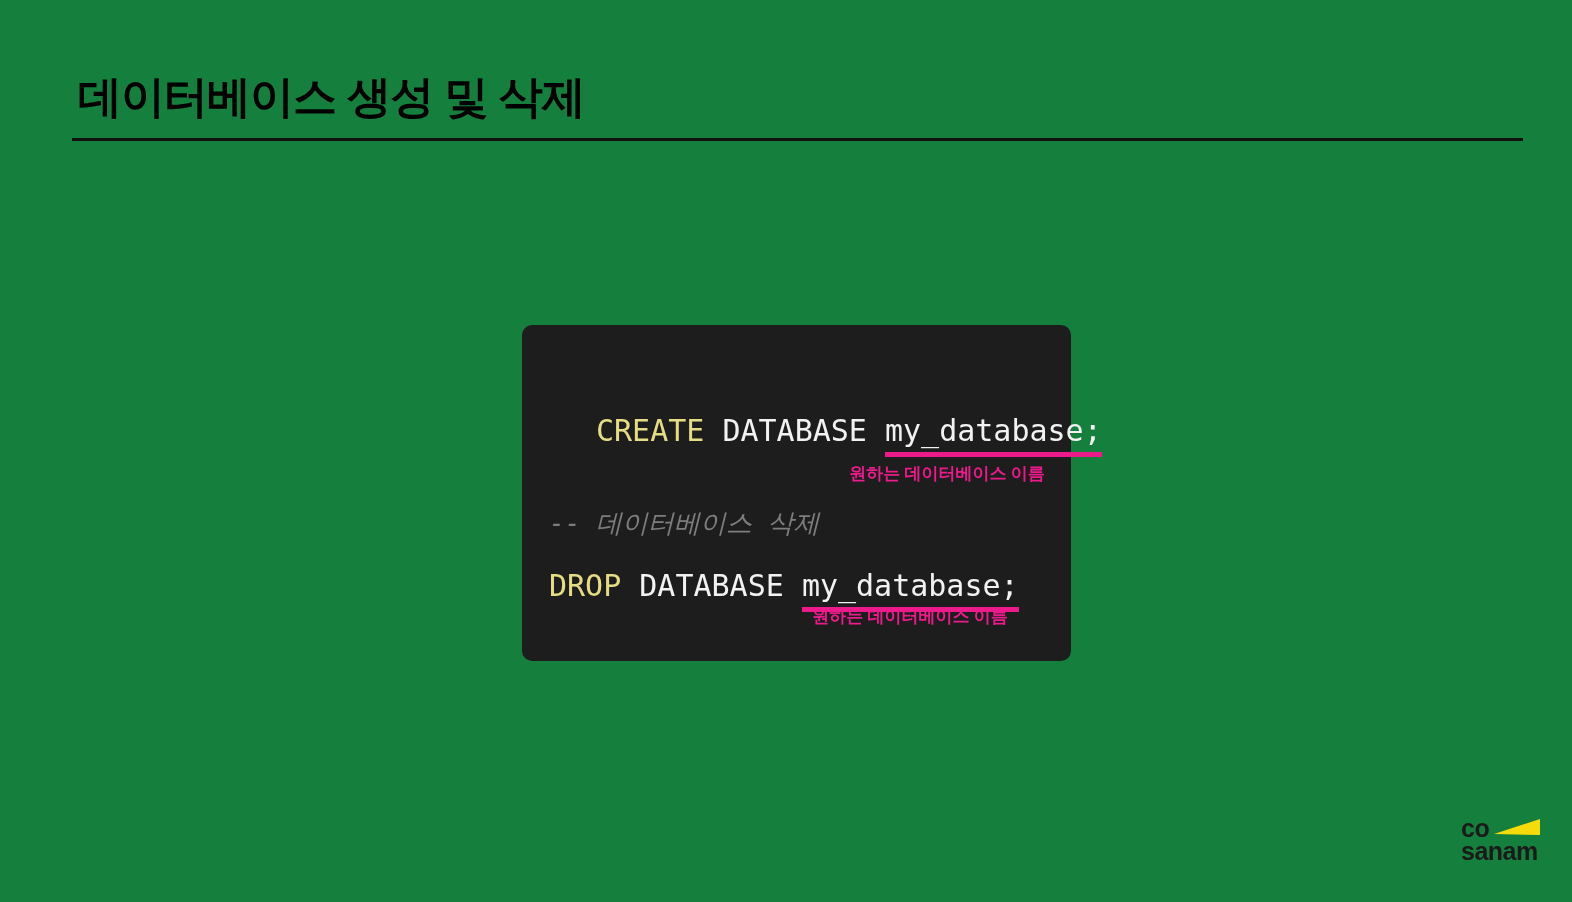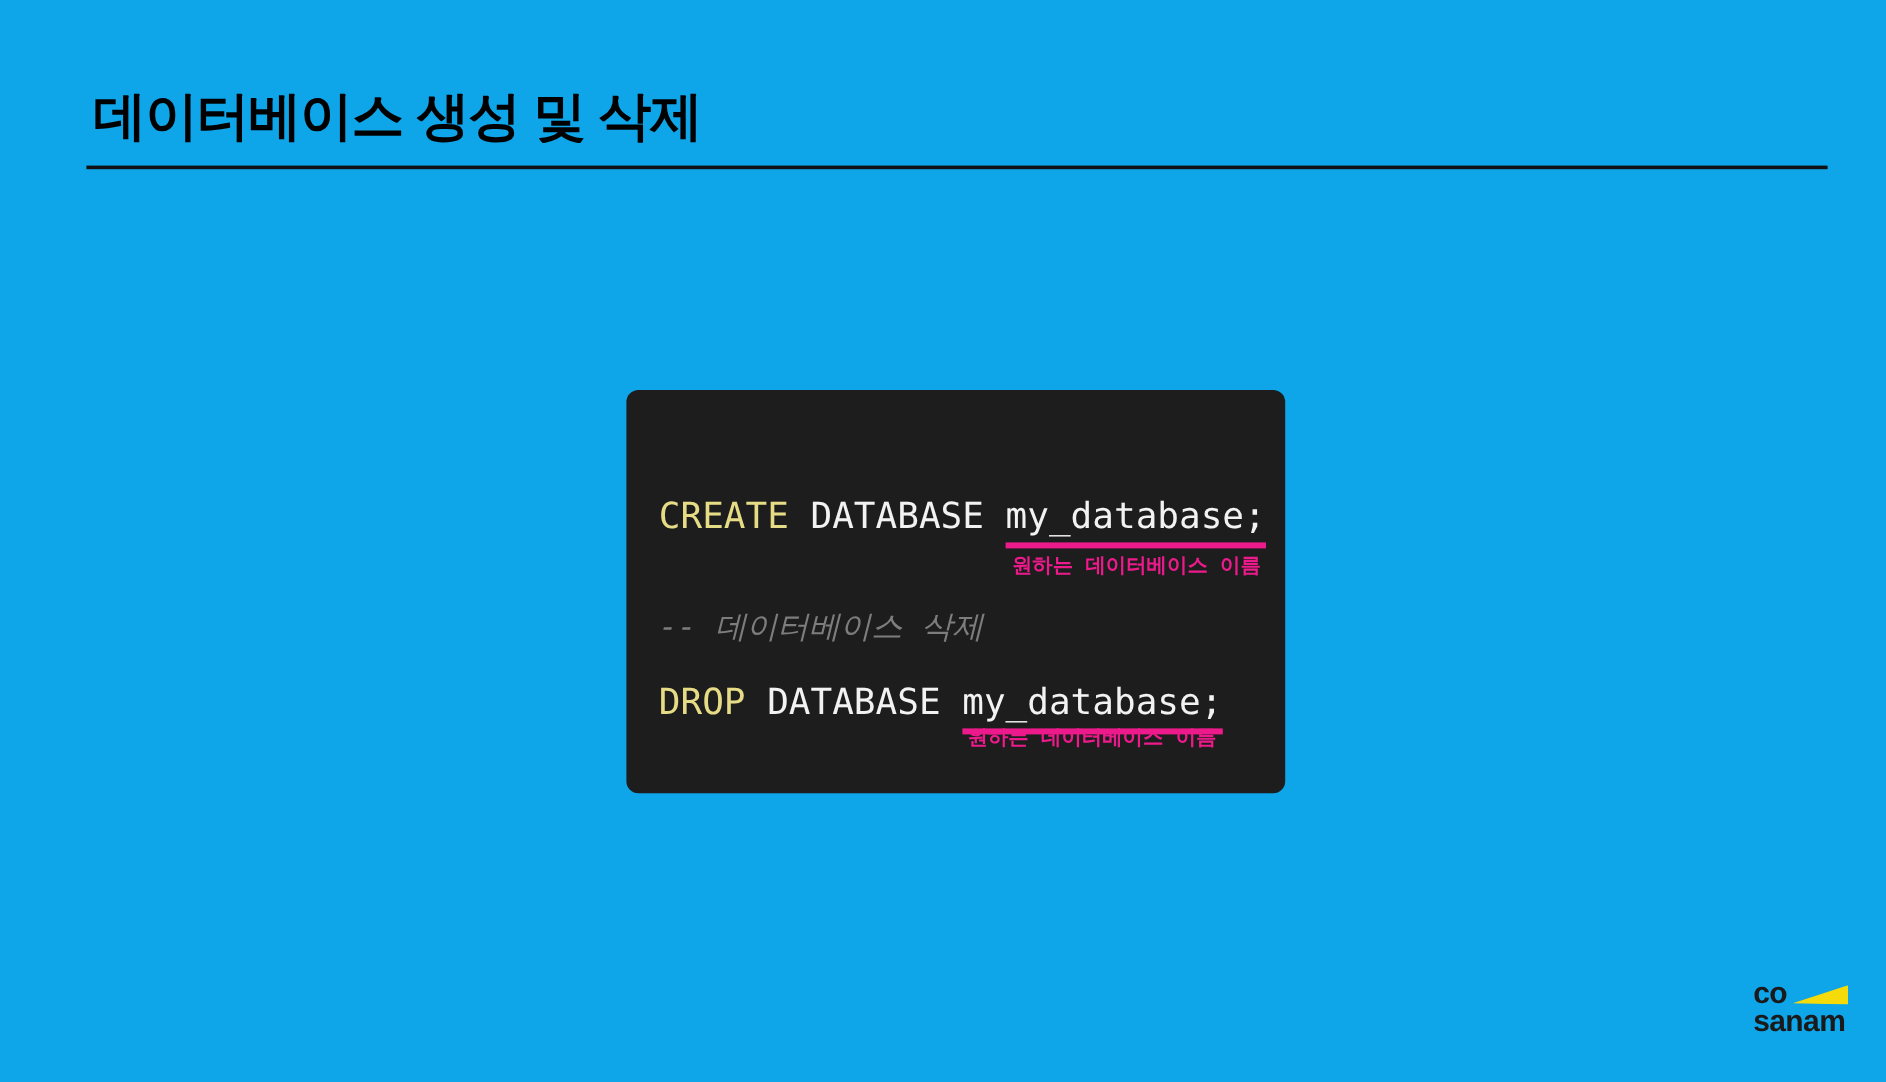--- a/index.html
+++ b/index.html
@@ -8,7 +8,7 @@
     position: relative;
     width: 1572px;
     height: 902px;
-    background: #0ea5e9;
+    background: #15803d;
     overflow: hidden;
     font-family: "Liberation Sans", sans-serif;
   }

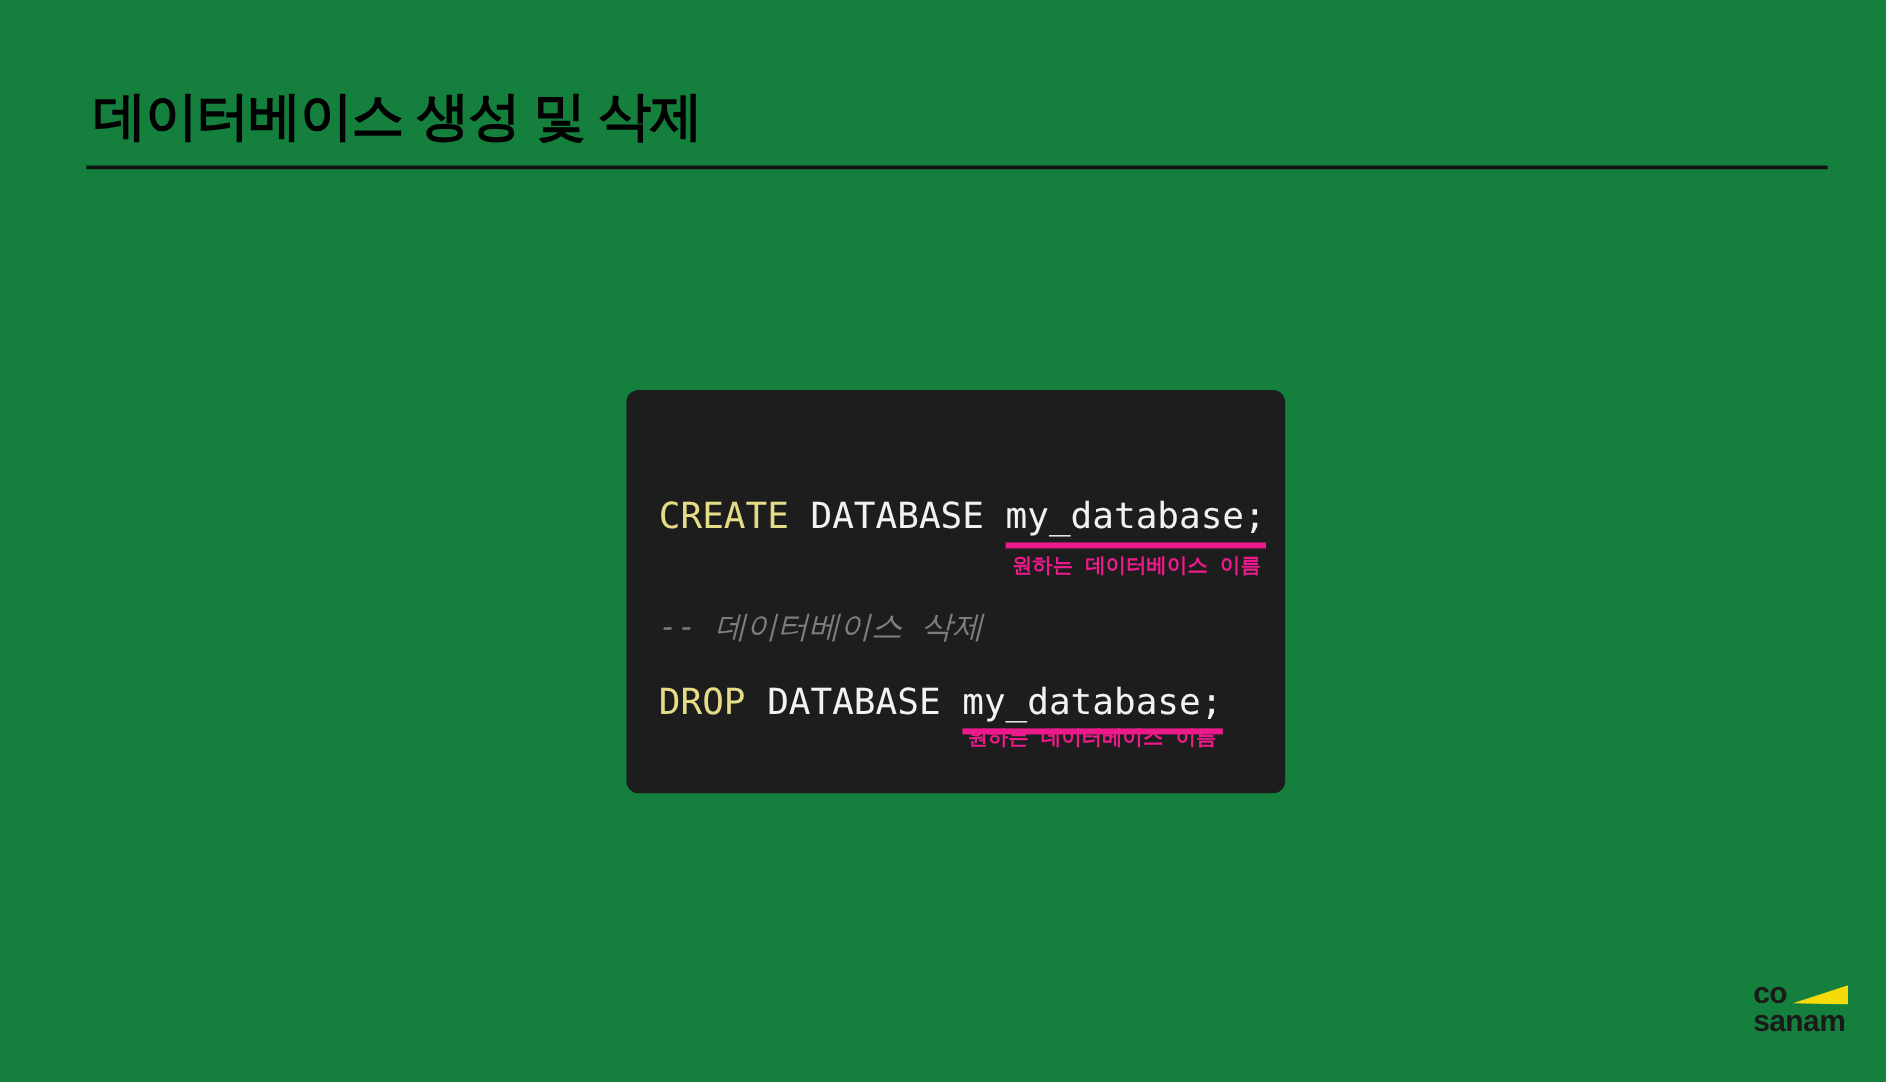--- a/index.html
+++ b/index.html
@@ -61,7 +61,7 @@
     color: #f2f2f2;
   }
   .comment-create { top: 38px; }
-  .stmt-create   { top: 84px; }
+  .stmt-create   { top: 84px; margin-left: 47px; }
   .comment-drop  { top: 180px; }
   .stmt-drop     { top: 227px; margin-top: 12px; }
   .kw { color: #e6dc85; }

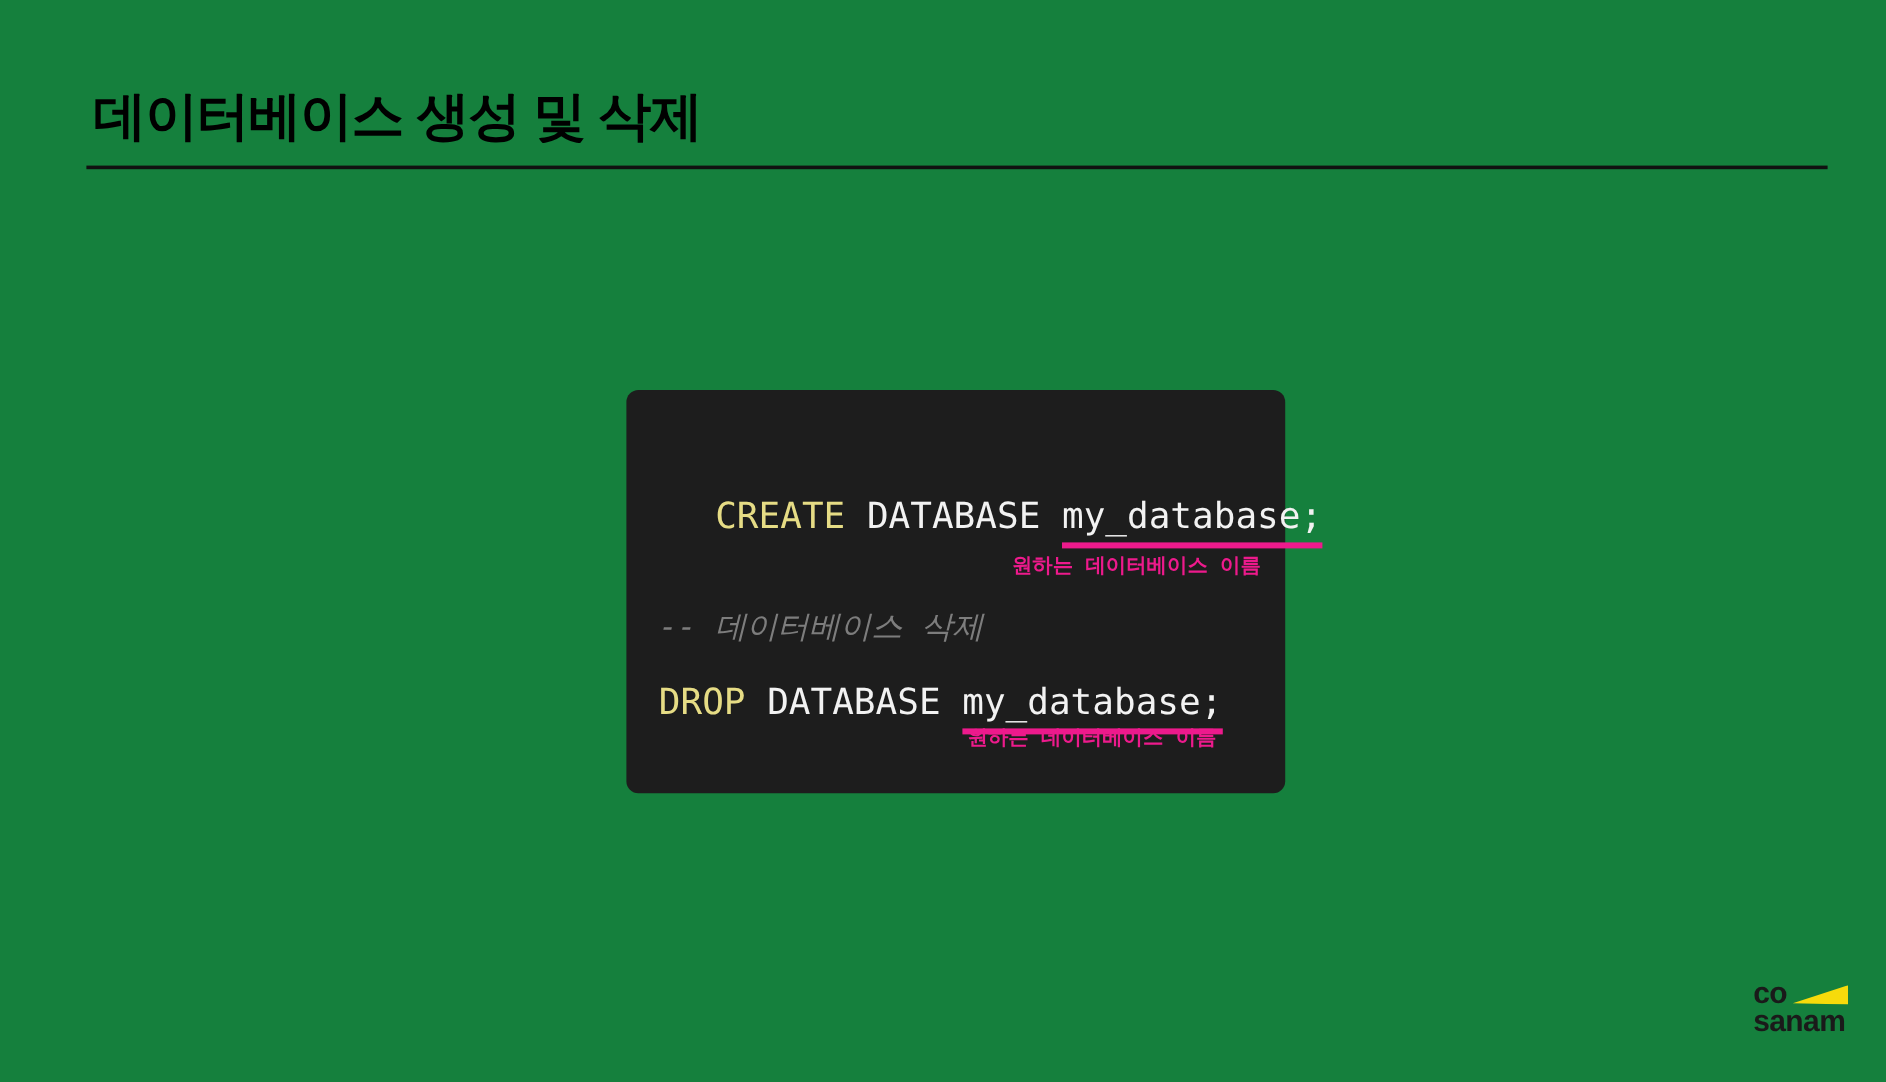--- a/index.html
+++ b/index.html
@@ -79,7 +79,7 @@
     font-weight: 700;
     color: #ed1a8c;
     white-space: nowrap;
-    font-family: Liberation Mono, monospace;
+    font-family: Liberation Serif, serif;
   }
   .annotation-create { left: 425px; top: 139px; }
   .annotation-drop   { left: 388px; top: 282px; }

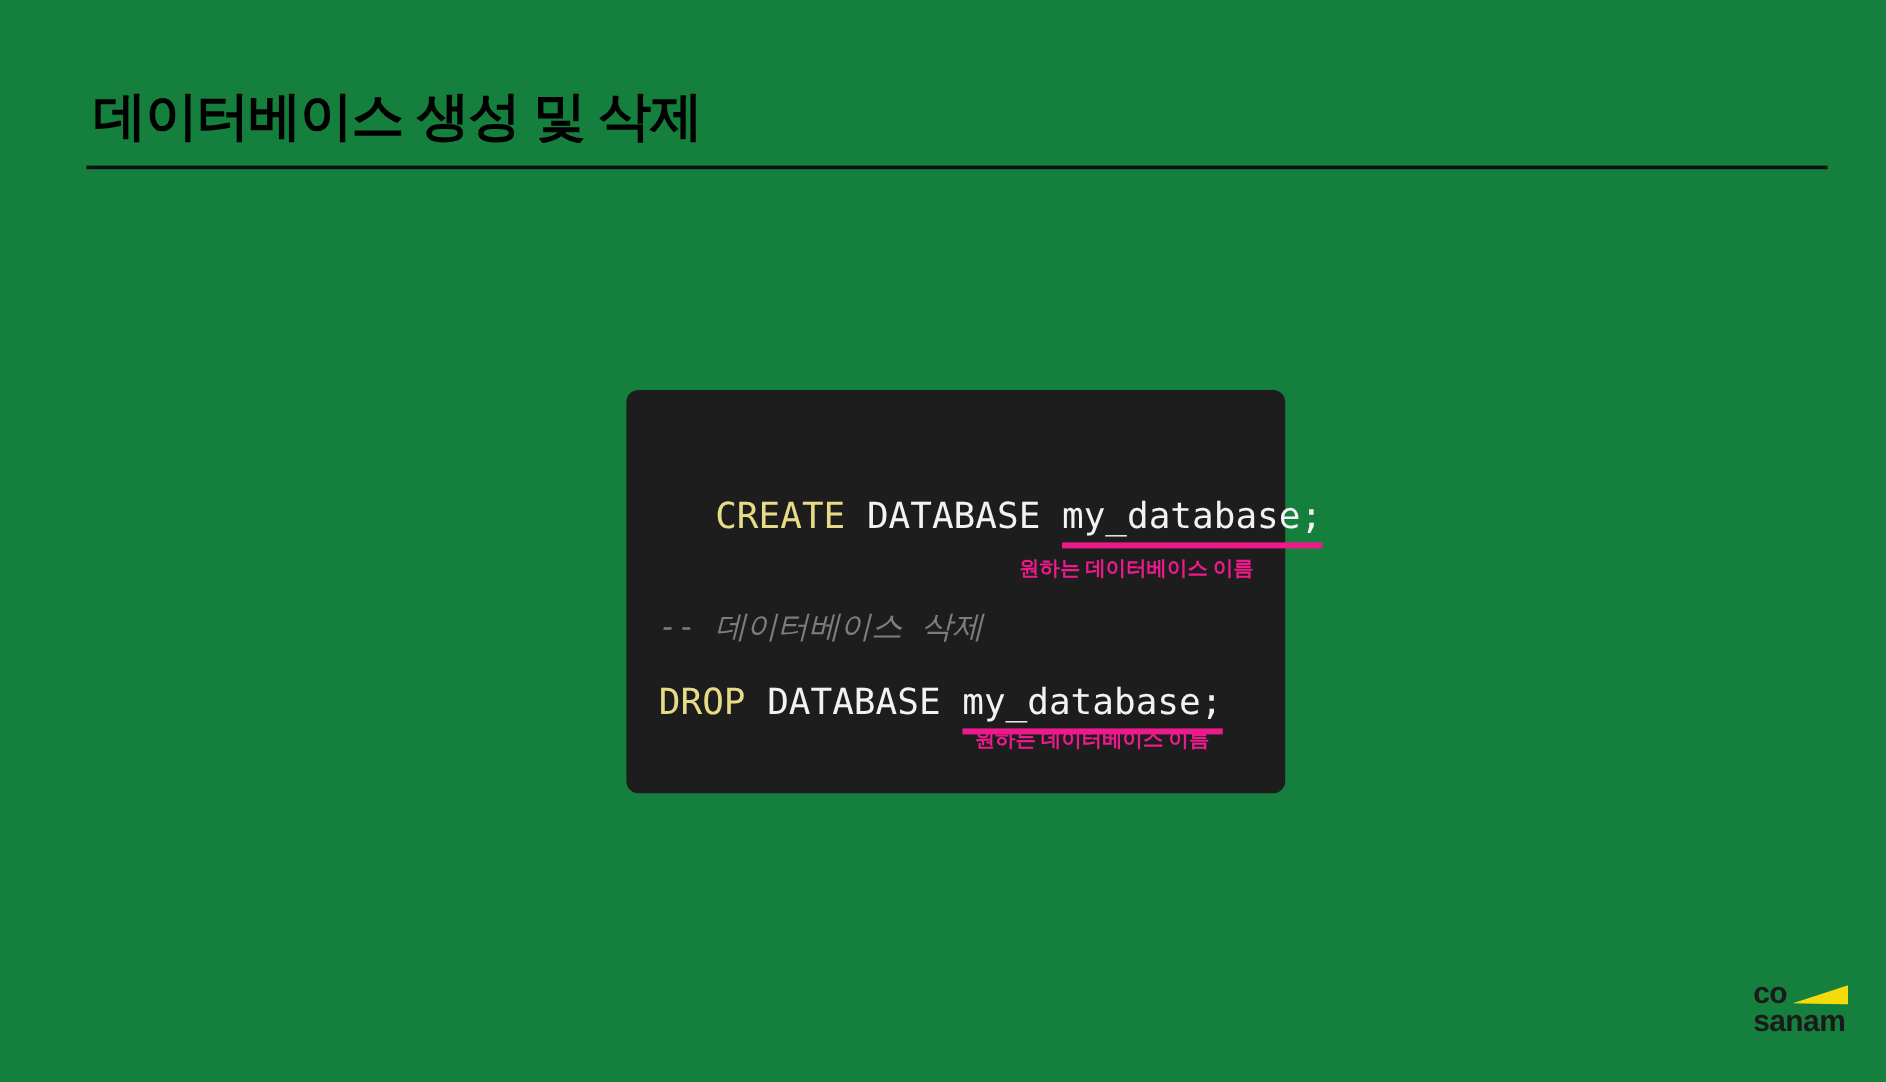--- a/index.html
+++ b/index.html
@@ -98,7 +98,7 @@
   }
   .logo-top {
     display: flex;
-    align-items: flex-end;
+    align-items: center;
   }
   .logo-wedge {
     display: block;

